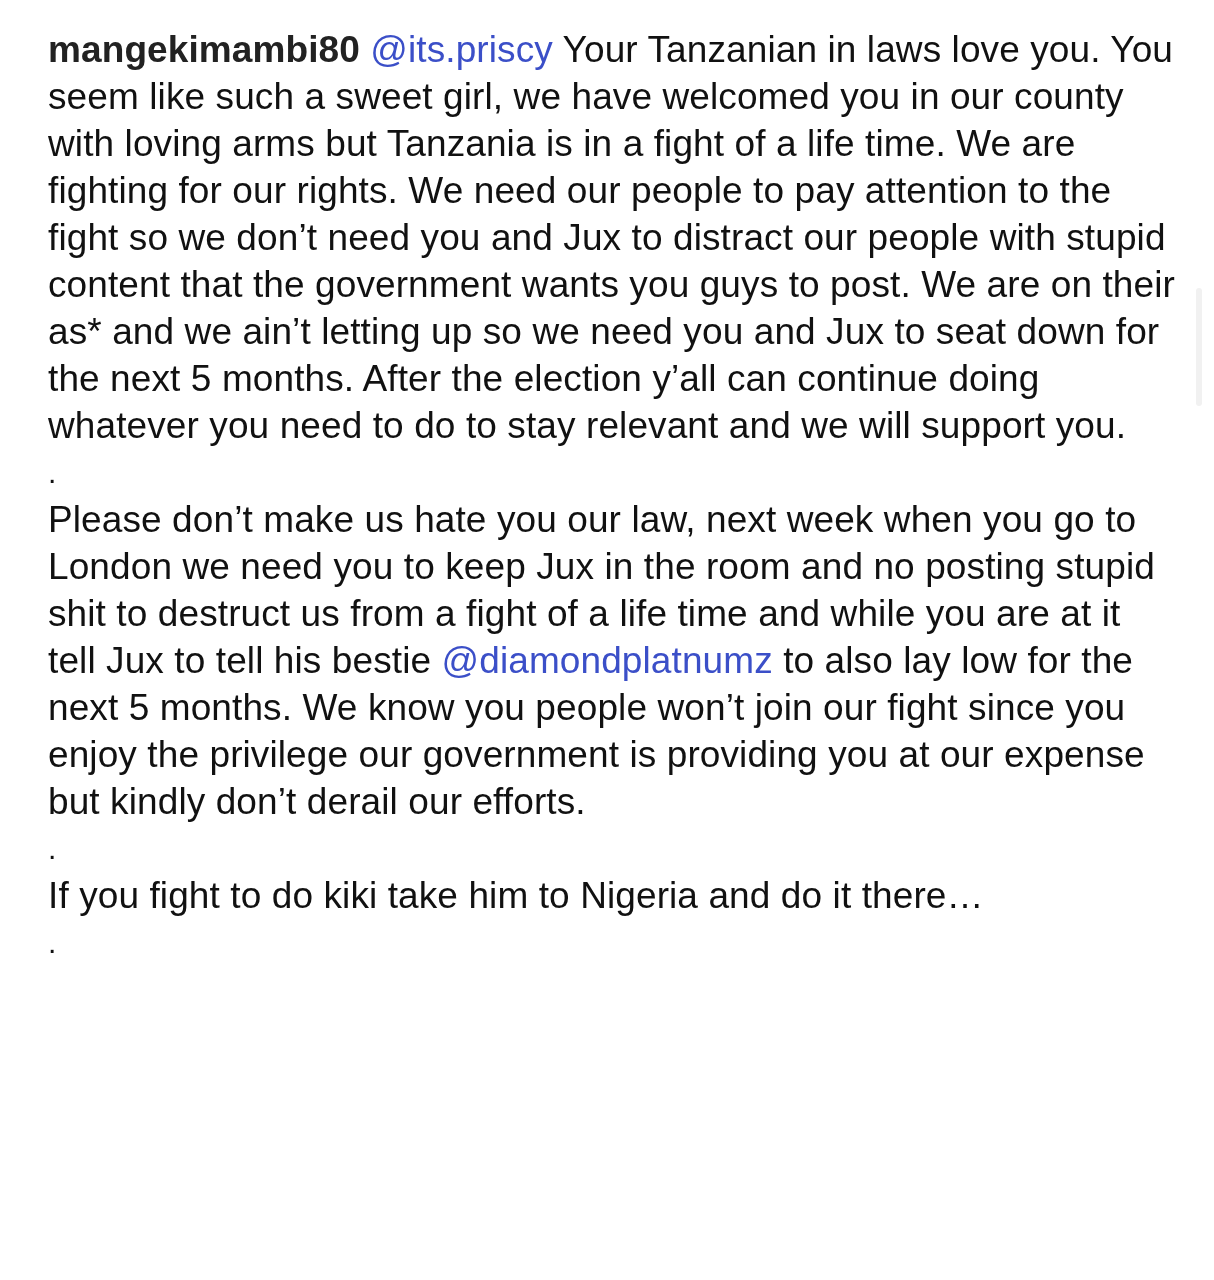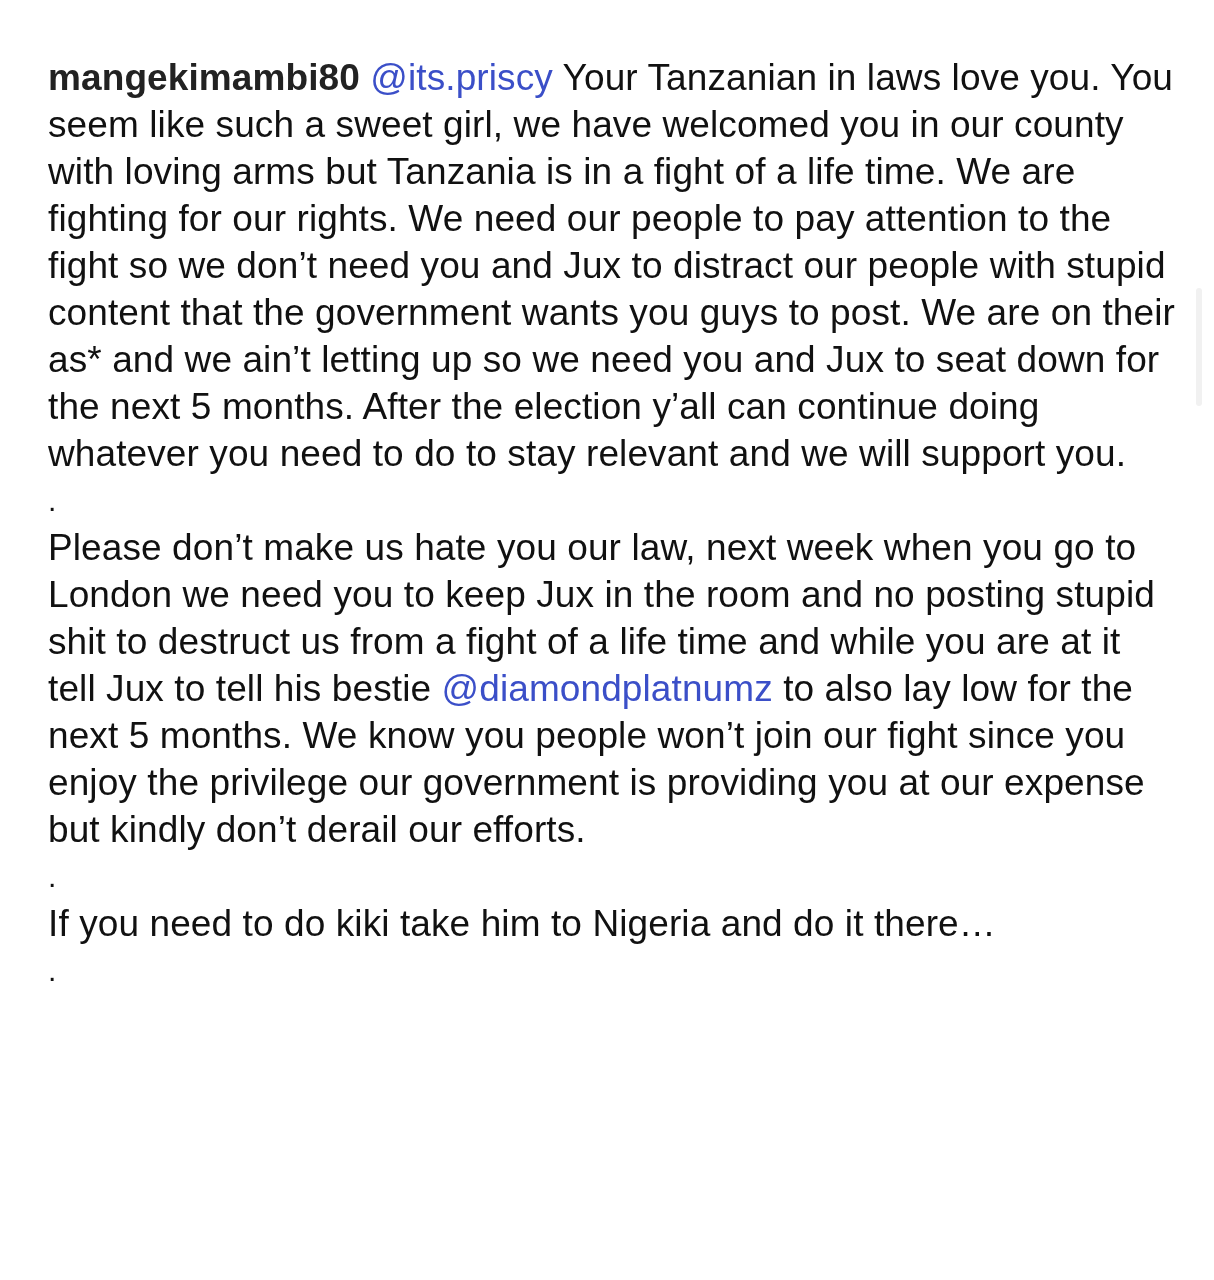--- a/index.html
+++ b/index.html
@@ -23,7 +23,6 @@
       font-size: 37px;
       line-height: 47px;
       letter-spacing: 0.1px;
-      margin-top: 28px;
     }
     .para {
       margin: 0;

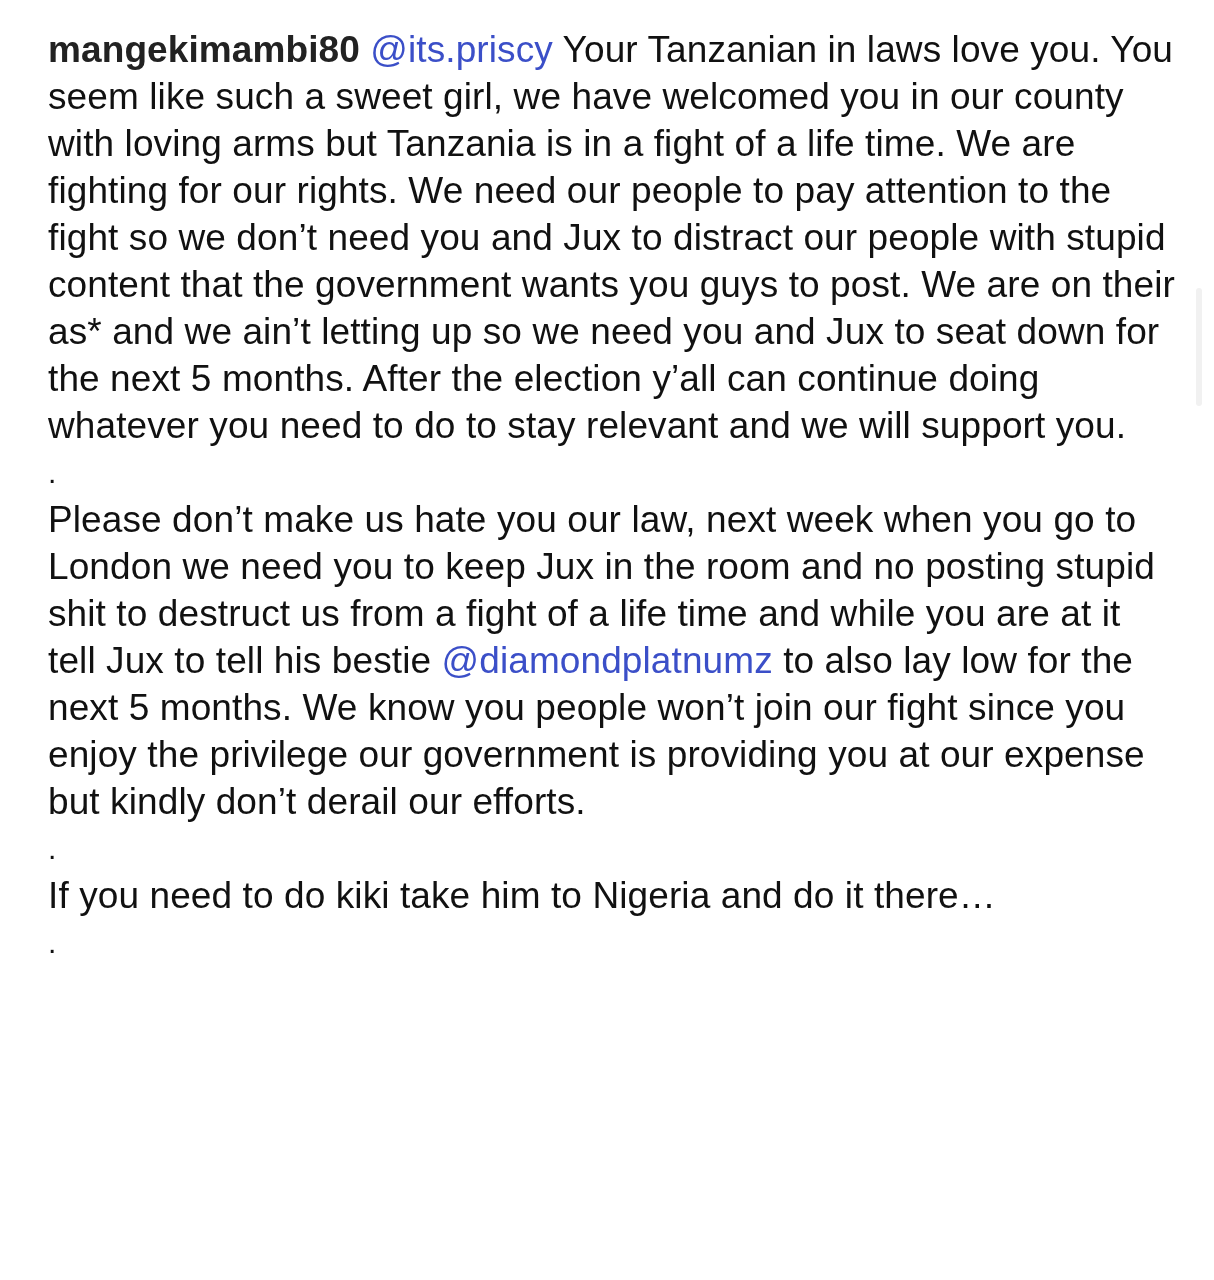--- a/index.html
+++ b/index.html
@@ -64,7 +64,7 @@
 
   <p class="sep">.</p>
 
-  <p class="para">If you need to do kiki take him to Nigeria and do it there…</p>
+  <p class="para">If you fight to do kiki take him to Nigeria and do it there…</p>
 
   <p class="sep">.</p>
 

